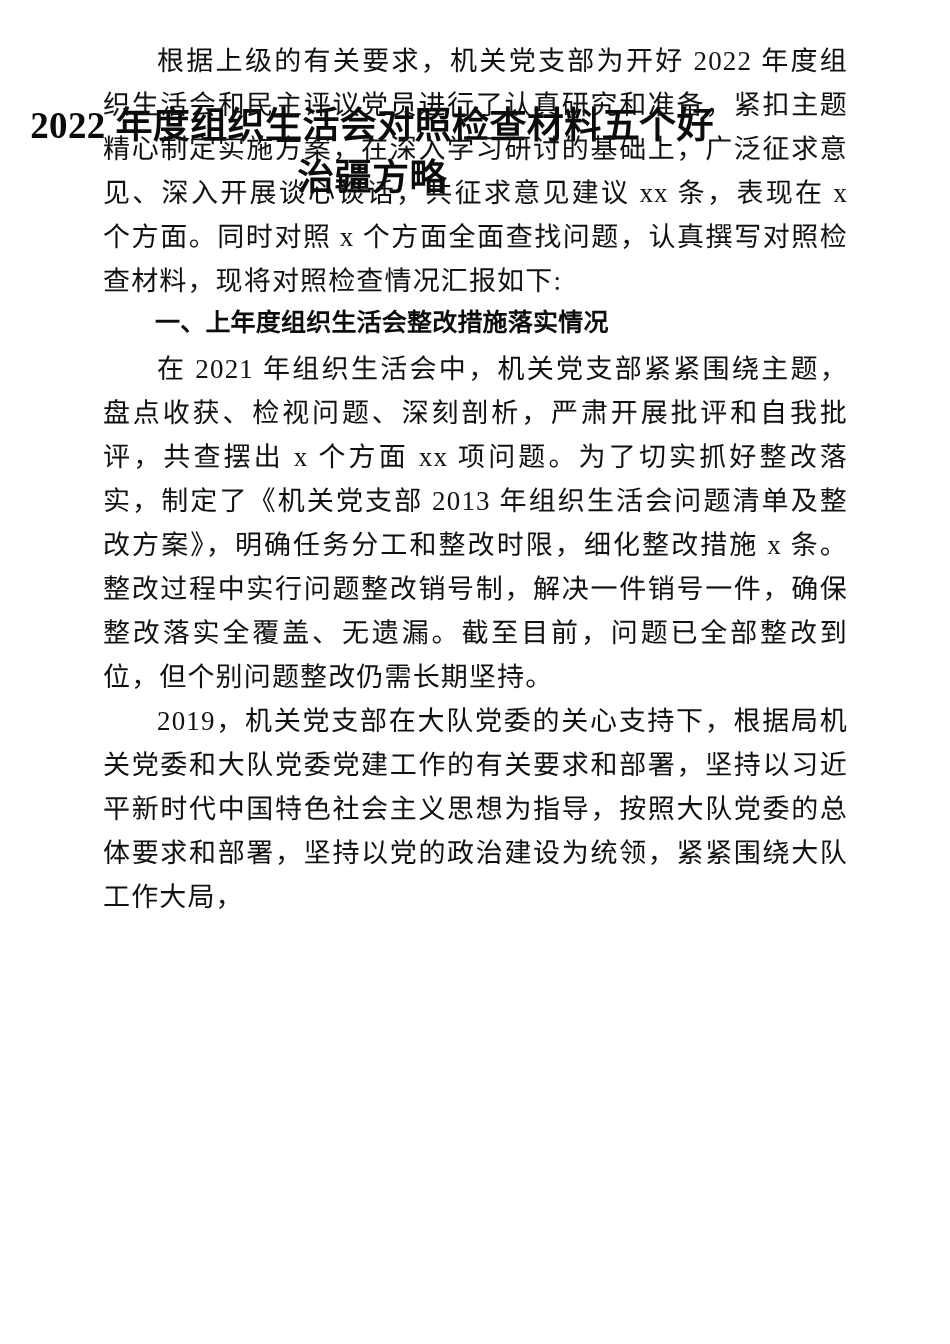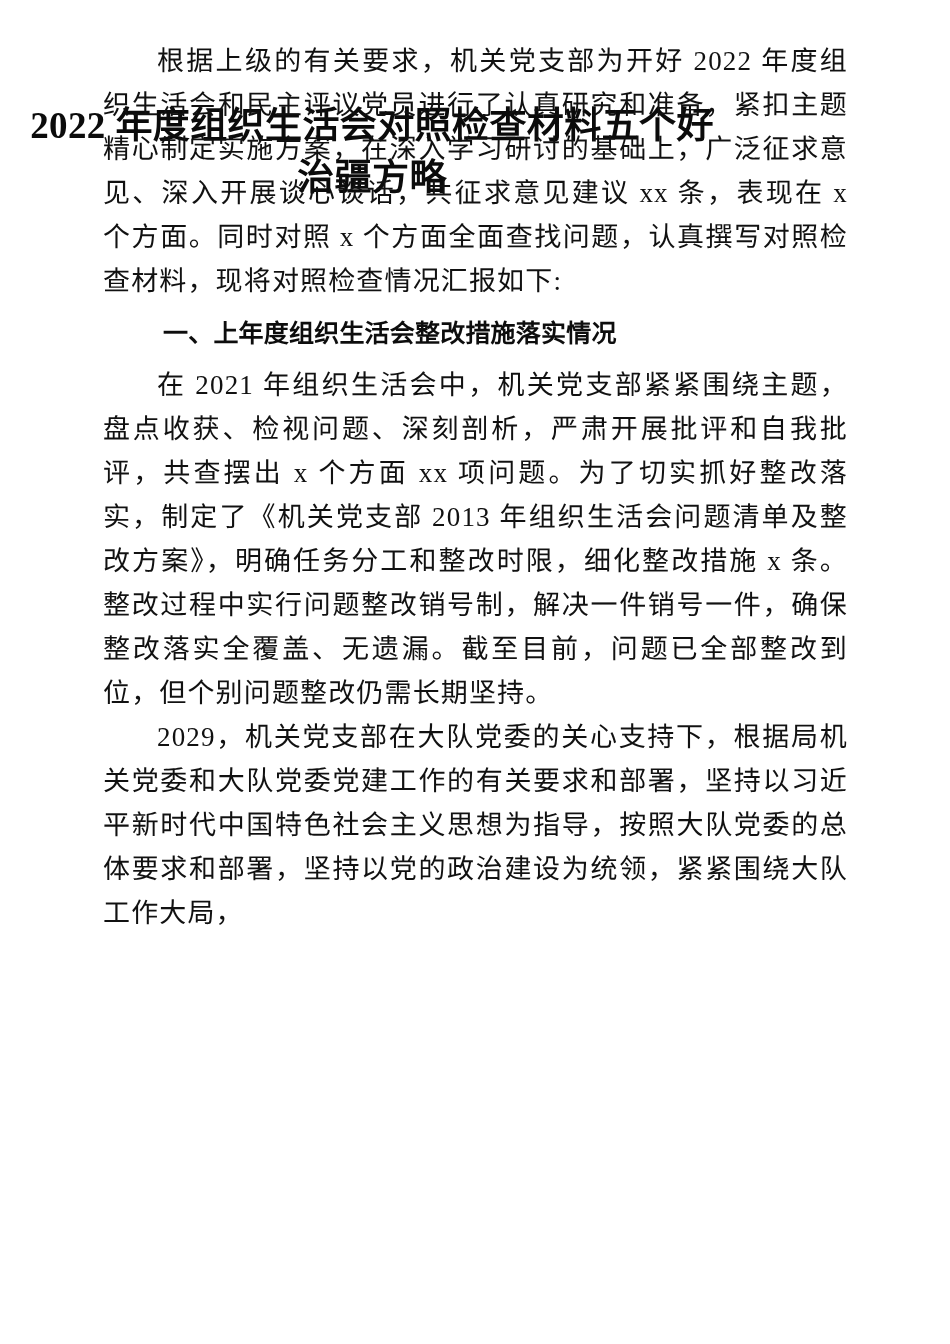--- a/index.html
+++ b/index.html
@@ -44,9 +44,9 @@
 
   
   .section-heading {
-    margin: 8px;
+    margin: 0;
     padding: 0;
-    font-family: Liberation Sans, sans-serif;
+    font-family: Liberation Mono, monospace;
     font-weight: bold;
     font-size: 25px;
     line-height: 44px;

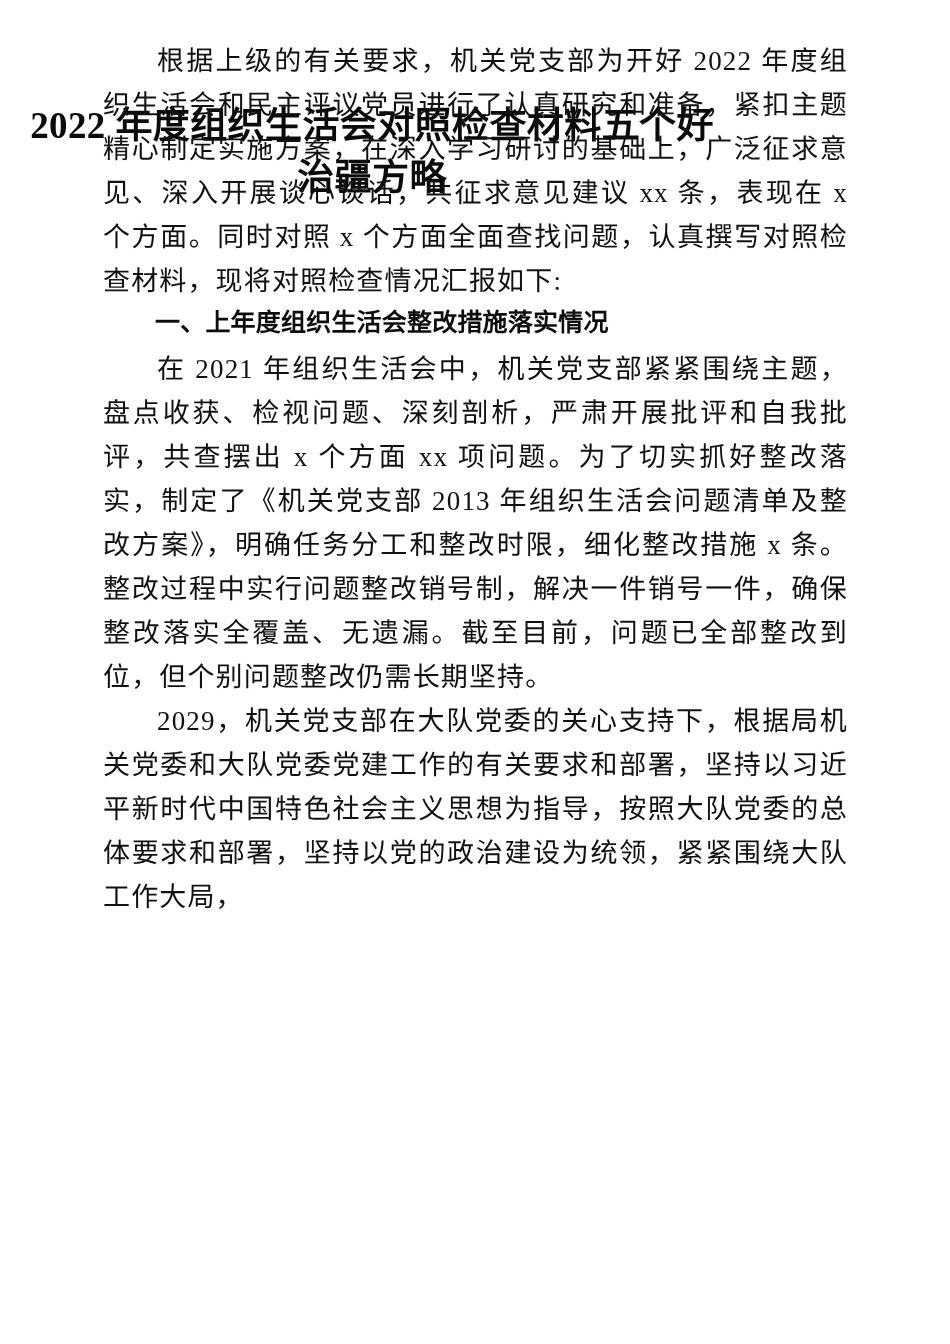--- a/index.html
+++ b/index.html
@@ -92,7 +92,7 @@
     <p class="body-para">在 2021 年组织生活会中，机关党支部紧紧围绕主题，盘点收获、检视问题、深刻剖析，严肃开展批评和自我批评，共查摆出 x 个方面 xx 项问题。为了切实抓好整改落实，制定了《机关党支部 2013 年组织生活会问题清单及整改方案》，明确任务分工和整改时限，细化整改措施 x 条。整改过程中实行问题整改销号制，解决一件销号一件，确保整改落实全覆盖、无遗漏。截至目前，问题已全部整改到位，但个别问题整改仍需长期坚持。</p>
 
 
-    <p class="body-para clip-bottom">2029，机关党支部在大队党委的关心支持下，根据局机关党委和大队党委党建工作的有关要求和部署，坚持以习近平新时代中国特色社会主义思想为指导，按照大队党委的总体要求和部署，坚持以党的政治建设为统领，紧紧围绕大队工作大局，</p>
+    <p class="body-para clip-bottom">2019，机关党支部在大队党委的关心支持下，根据局机关党委和大队党委党建工作的有关要求和部署，坚持以习近平新时代中国特色社会主义思想为指导，按照大队党委的总体要求和部署，坚持以党的政治建设为统领，紧紧围绕大队工作大局，</p>
 
   </div>
 </div>

